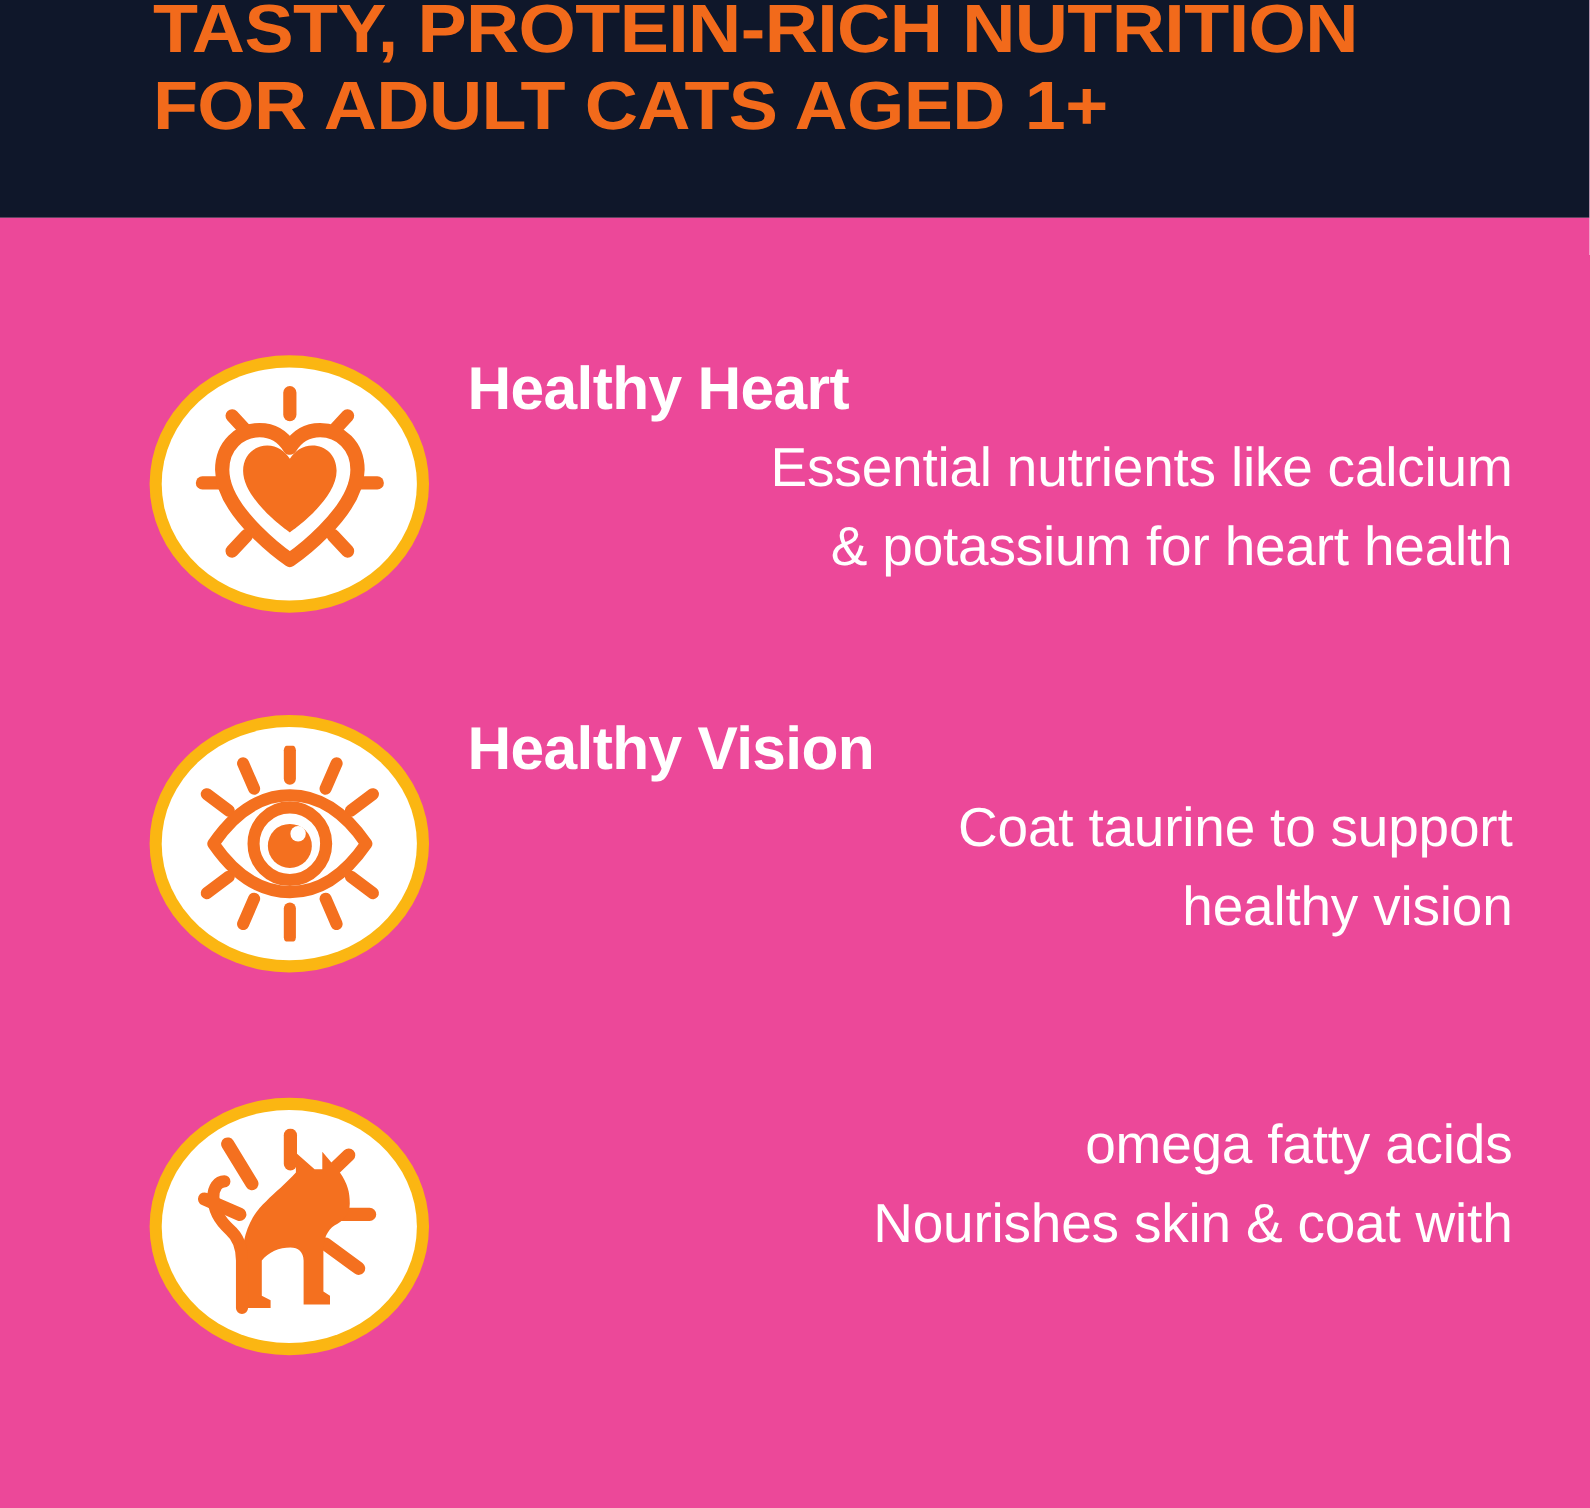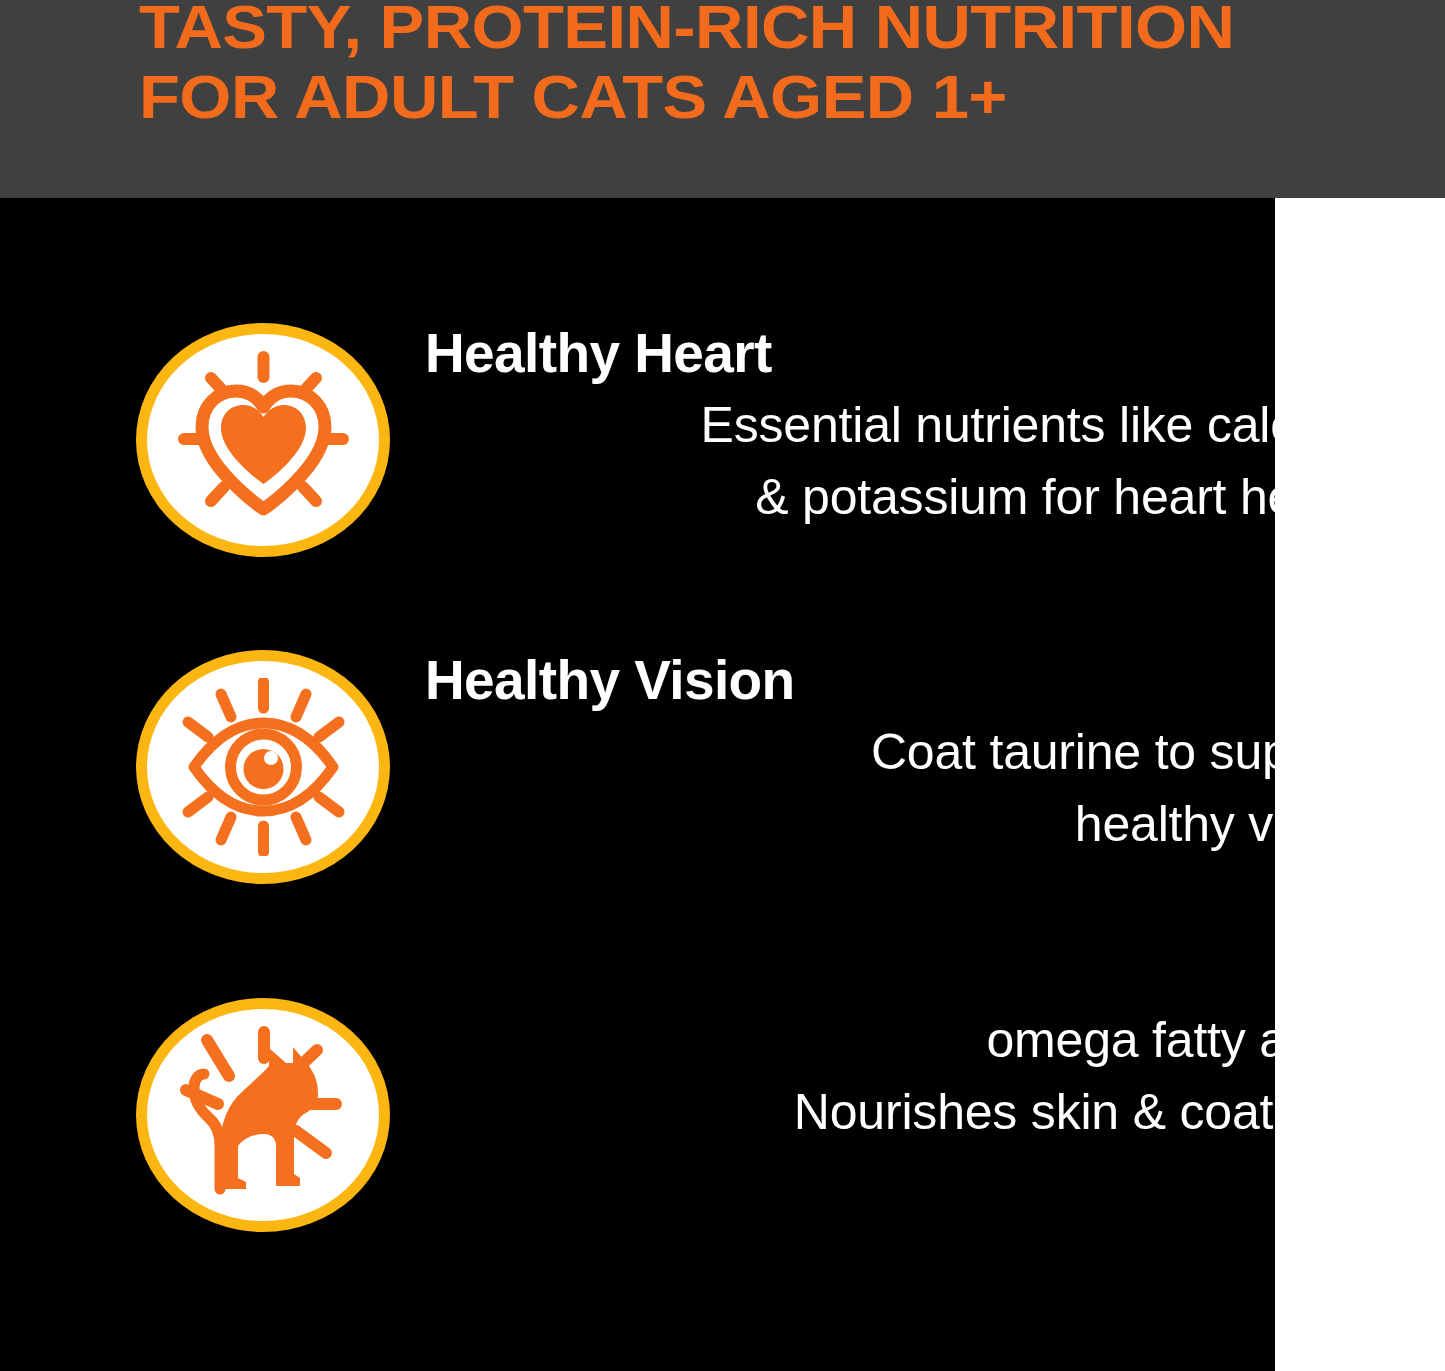--- a/index.html
+++ b/index.html
@@ -28,7 +28,7 @@
     top: 0;
     width: 1445px;
     height: 198px;
-    background: #404040;
+    background: #0f172a;
   }
   .headline {
     position: absolute;

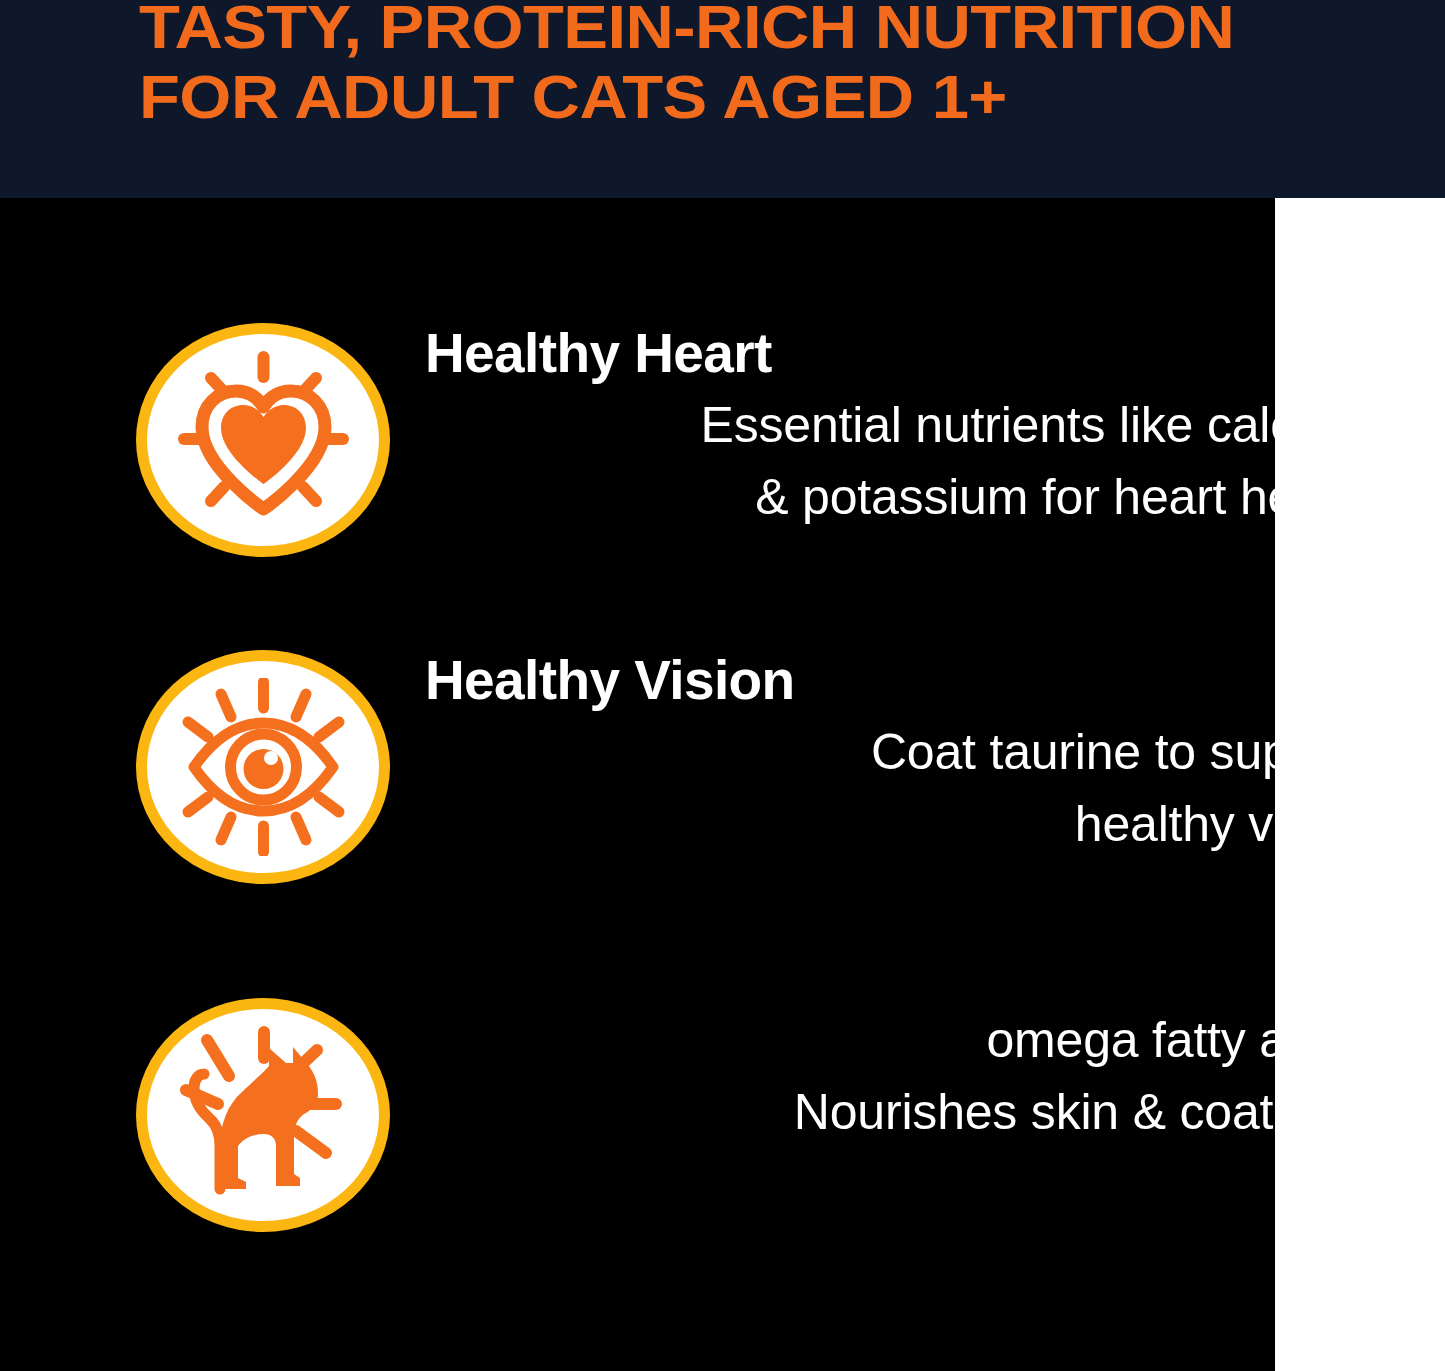--- a/index.html
+++ b/index.html
@@ -56,9 +56,9 @@
     position: absolute;
     left: 0;
     top: 198px;
-    width: 1275px;
+    width: 1445px;
     height: 1173px;
-    background: #000000;
+    background: #ec4899;
   }
 
   

